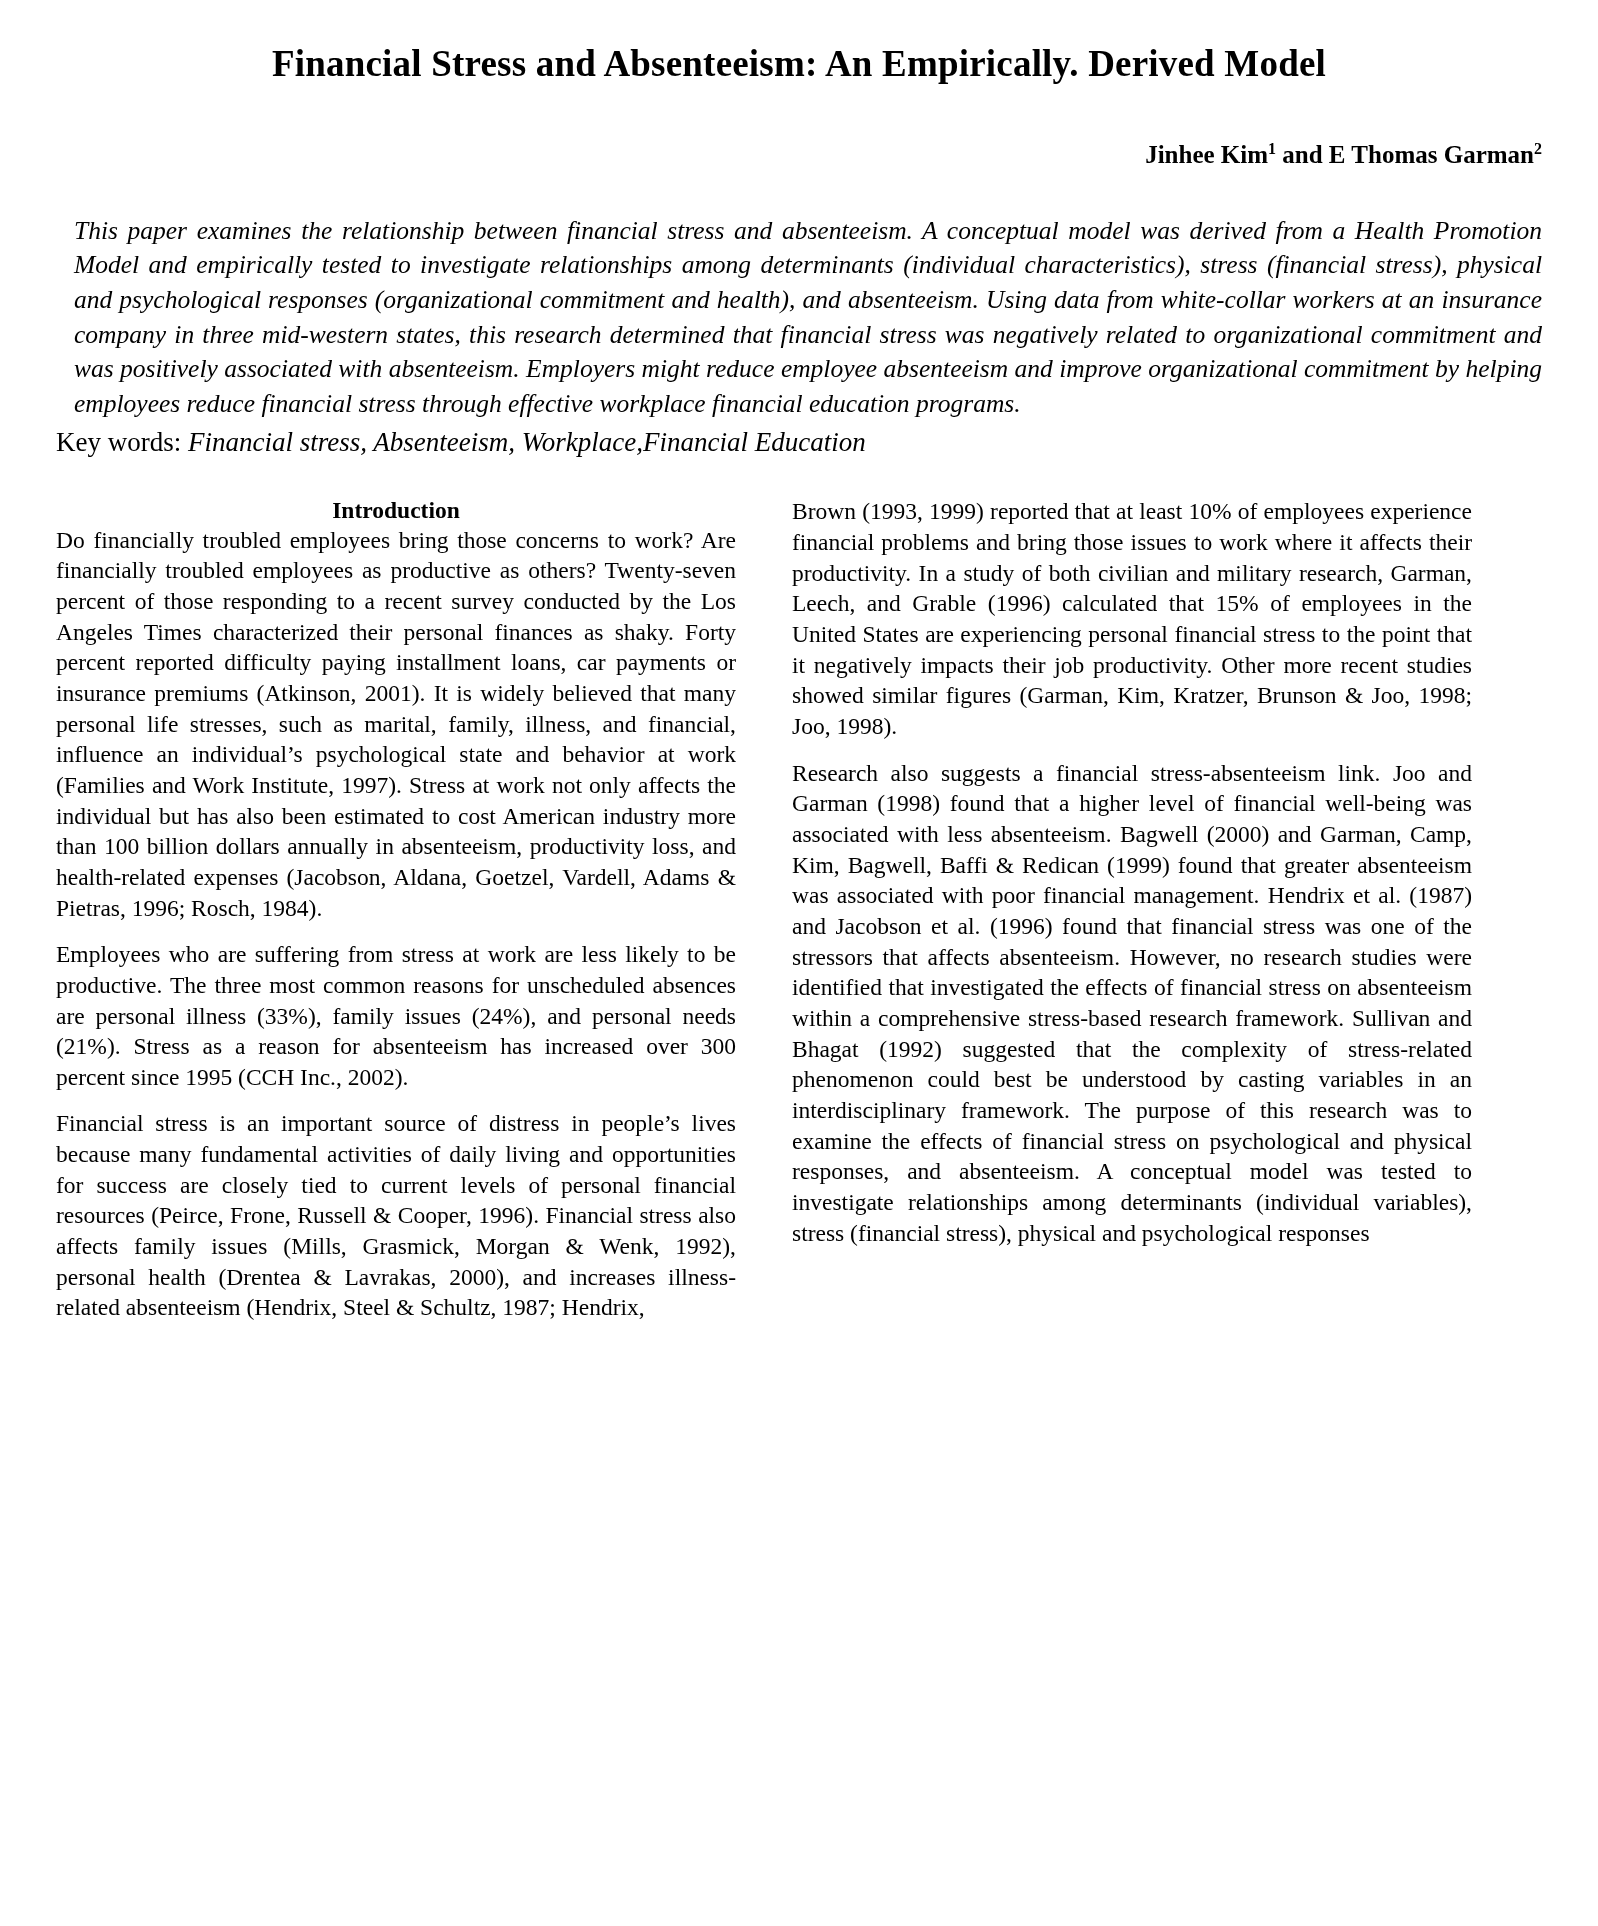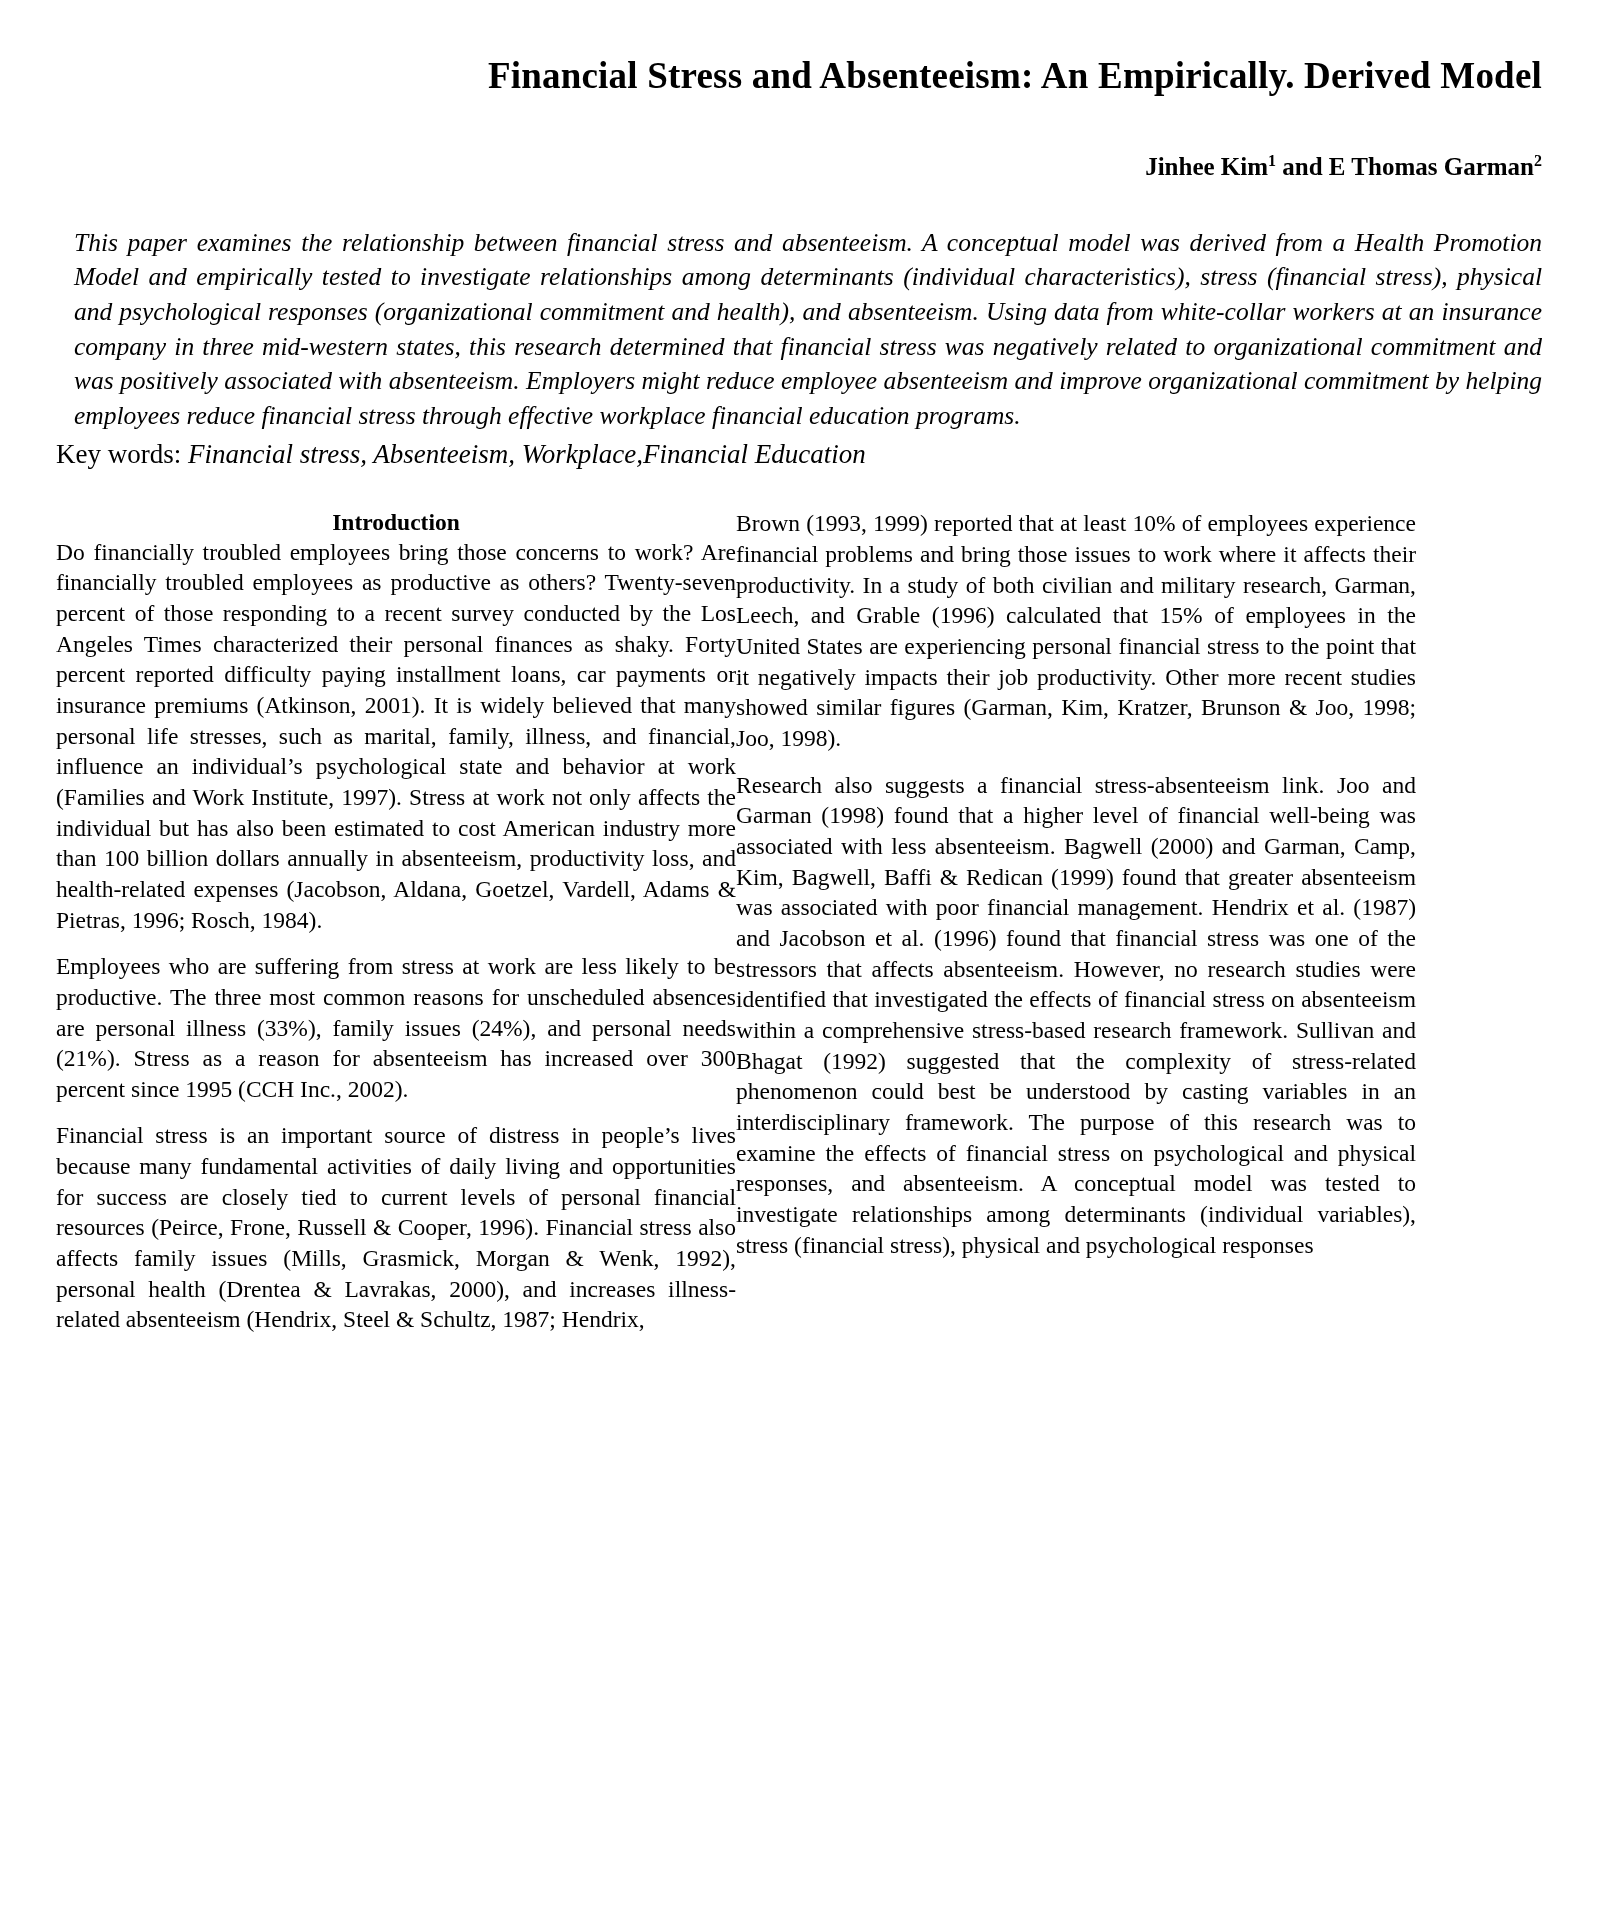--- a/index.html
+++ b/index.html
@@ -23,9 +23,9 @@
   .title {
     font-size: 37px;
     font-weight: bold;
-    text-align: right;
+    text-align: center;
     line-height: 1.2;
-    margin: 20px 0 0 0;
+    margin: 8px 0 0 0;
     letter-spacing: 0.2px;
   }
   .authors {

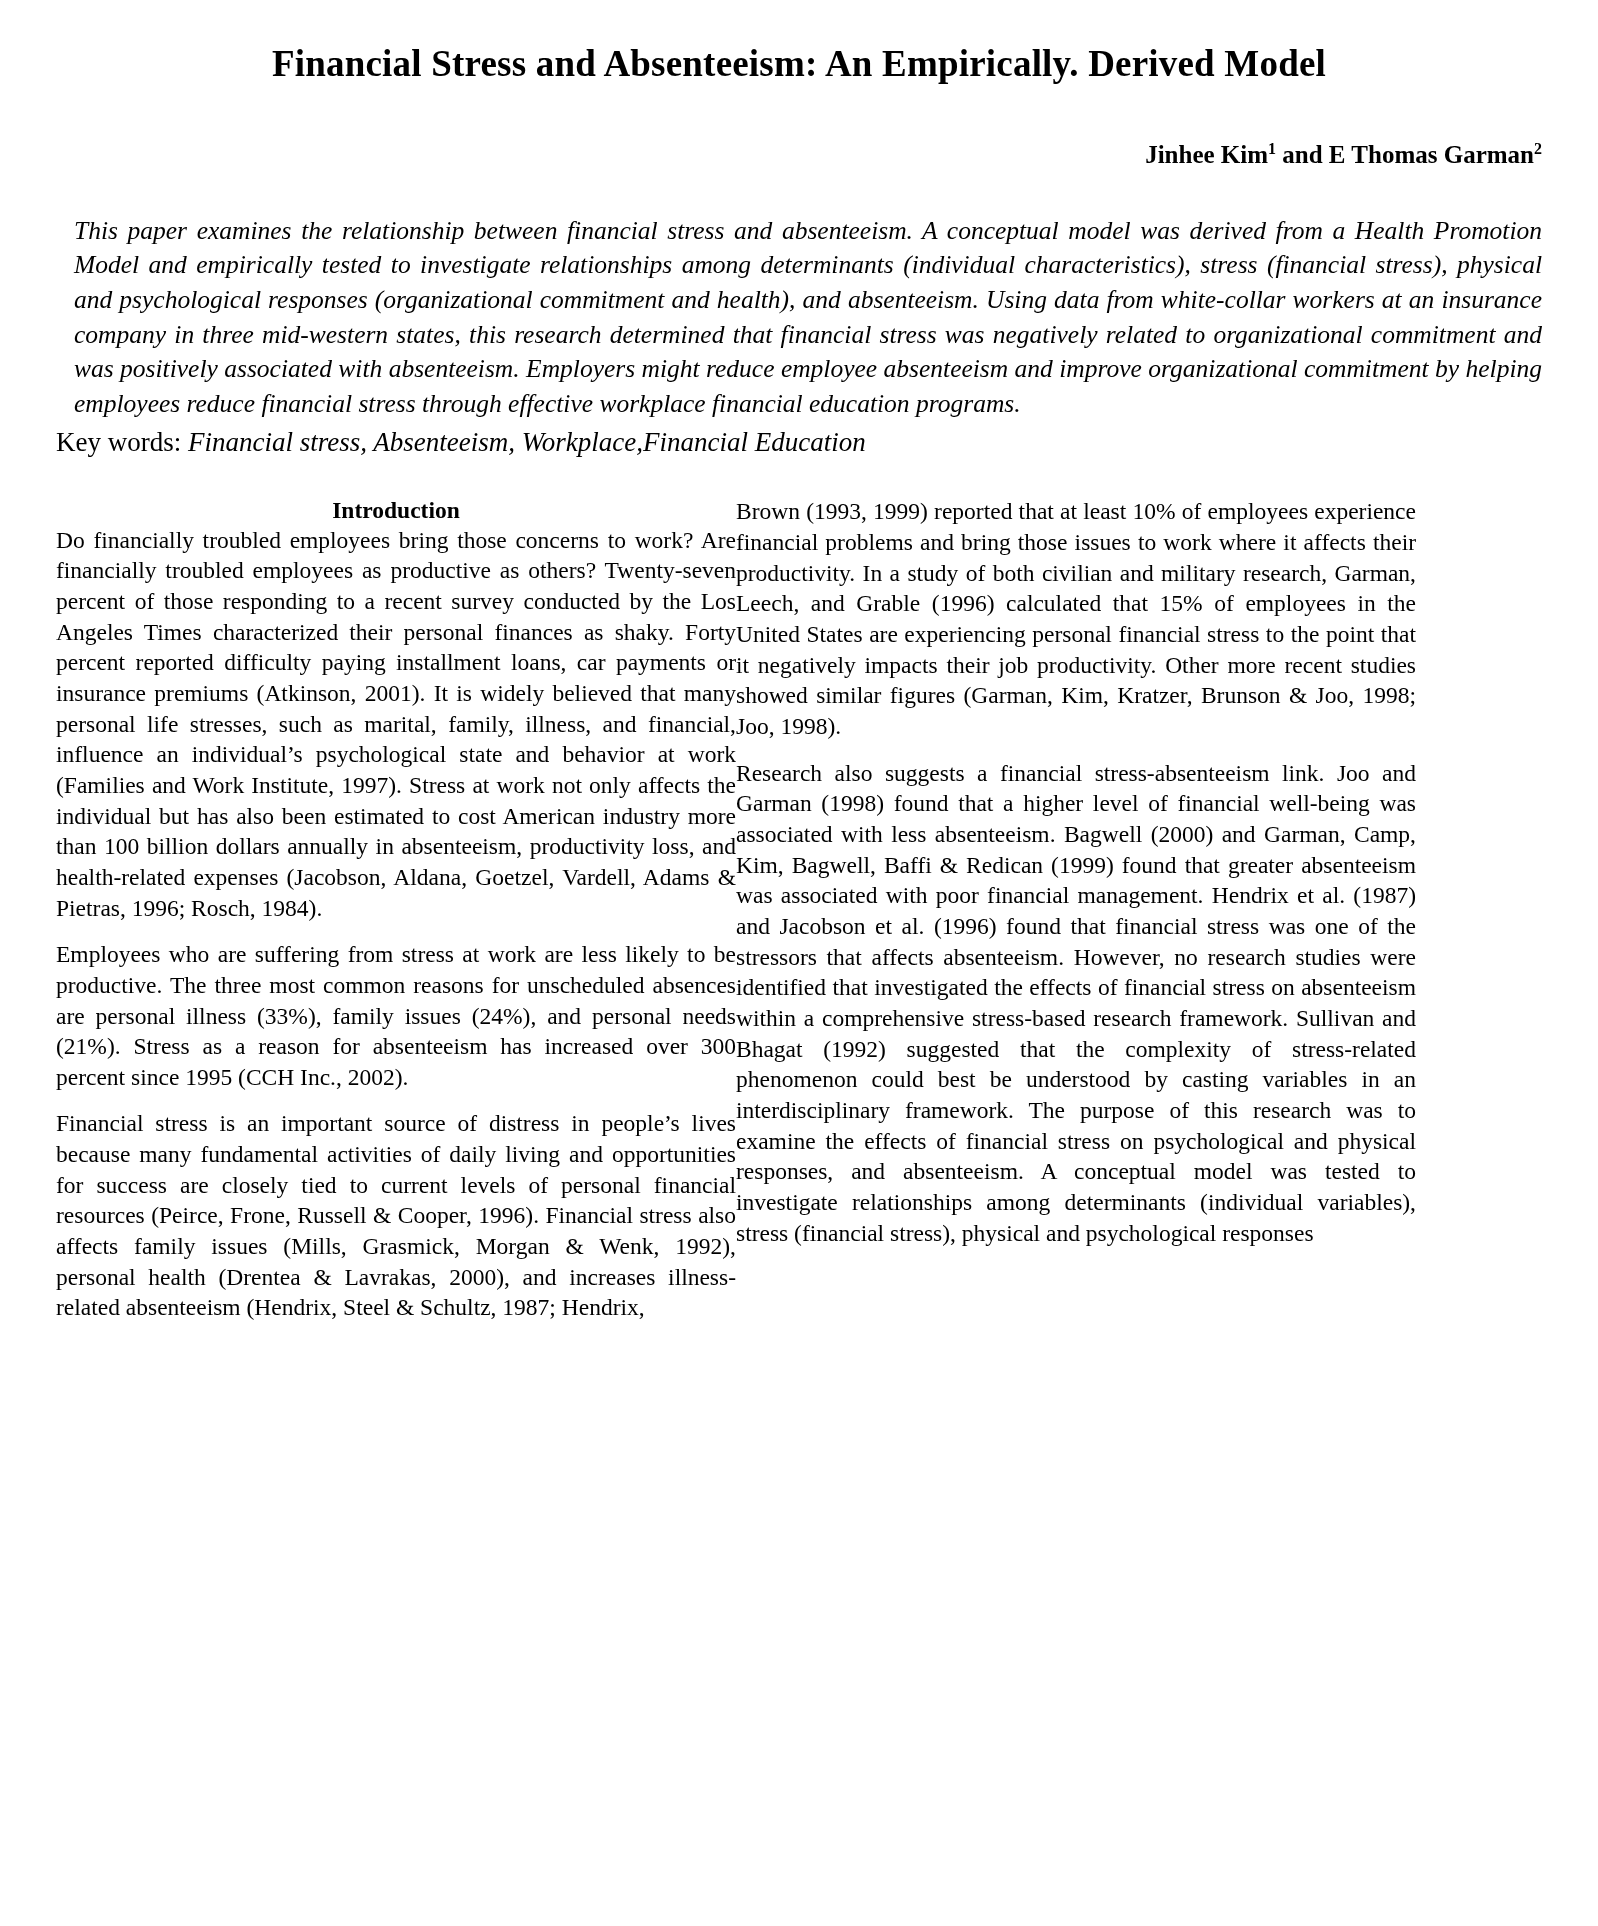--- a/index.html
+++ b/index.html
@@ -61,6 +61,7 @@
   .columns {
     display: flex;
     margin-top: 36px;
+    gap: 56px;
   }
   .col {
     width: 680px;

